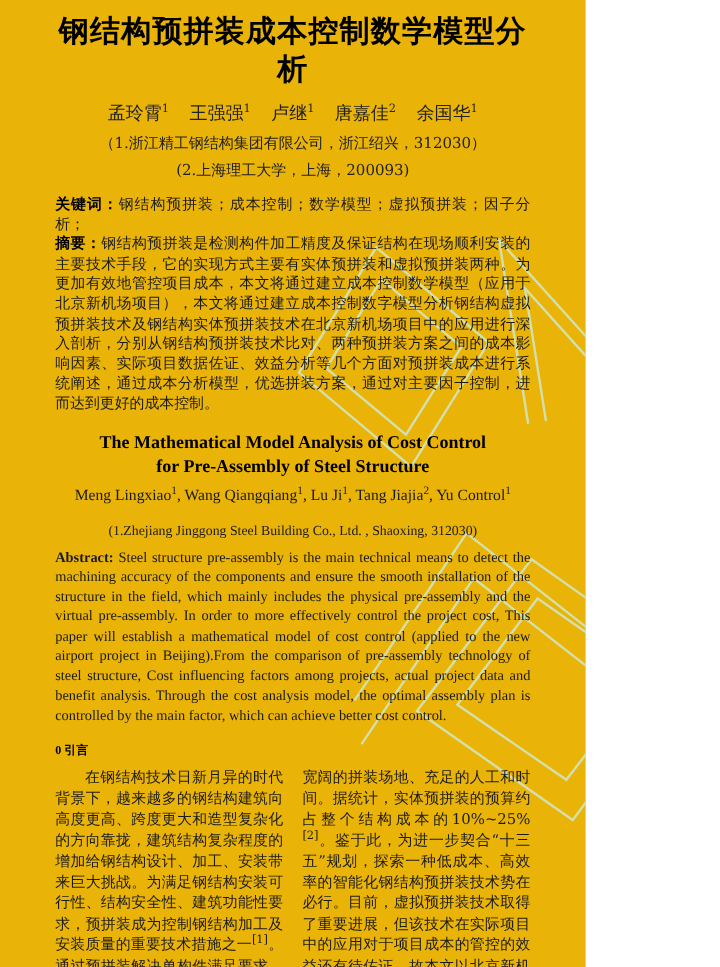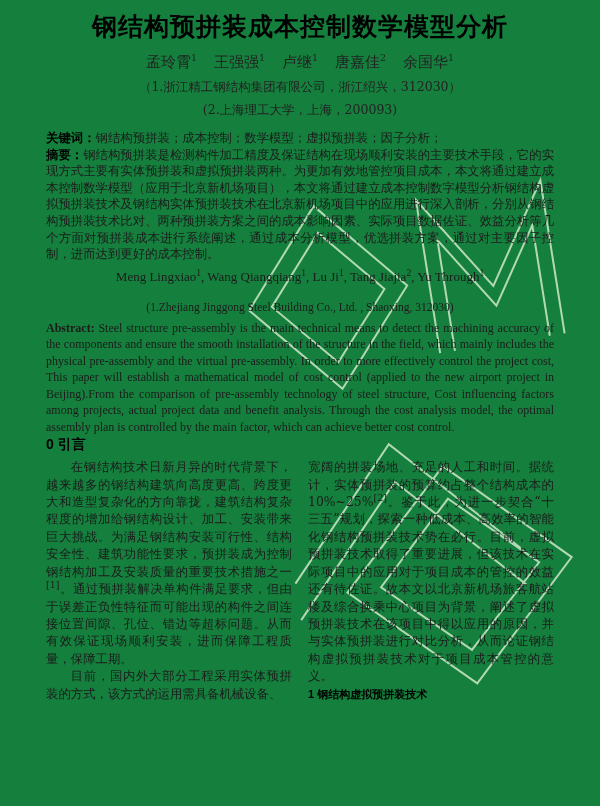--- a/index.html
+++ b/index.html
@@ -4,8 +4,8 @@
 <style>
   html,body { margin:0; padding:0; background:#ffffff; }
   .page {
-    position:relative; width:600px; height:806px; overflow:hidden;
-    background:#15803d; color:#1b1b1b;
+    position:relative; width:488px; height:806px; overflow:hidden;
+    background:#eab308; color:#1b1b1b;
     font-family:"DejaVu Serif", serif;
   }
   .watermark {

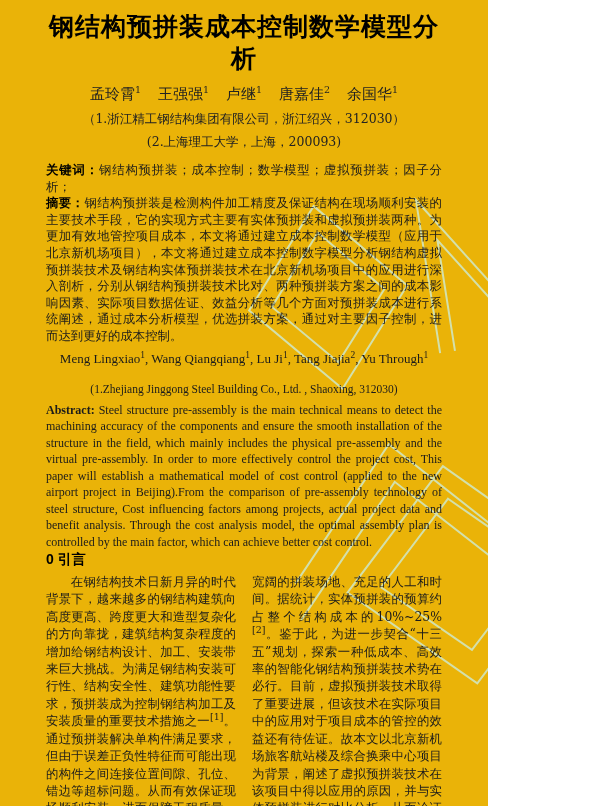--- a/index.html
+++ b/index.html
@@ -113,6 +113,7 @@
       <p><span class="label-cn">摘要：</span><span>钢结构预拼装是检测构件加工精度及保证结构在现场顺利安装的主要技术手段，它的实现方式主要有实体预拼装和虚拟预拼装两种。为更加有效地管控项目成本，本文将通过建立成本控制数学模型（应用于北京新机场项目），本文将通过建立成本控制数字模型分析钢结构虚拟预拼装技术及钢结构实体预拼装技术在北京新机场项目中的应用进行深入剖析，分别从钢结构预拼装技术比对、两种预拼装方案之间的成本影响因素、实际项目数据佐证、效益分析等几个方面对预拼装成本进行系统阐述，通过成本分析模型，优选拼装方案，通过对主要因子控制，进而达到更好的成本控制。</span></p>
     </div>
 
+    <div class="title-en">The Mathematical Model Analysis of Cost Control for Pre-Assembly of Steel Structure</div>
 
     <div class="authors-en">
       <span><span>Meng Lingxiao</span><sup>1</sup><span>, </span></span>

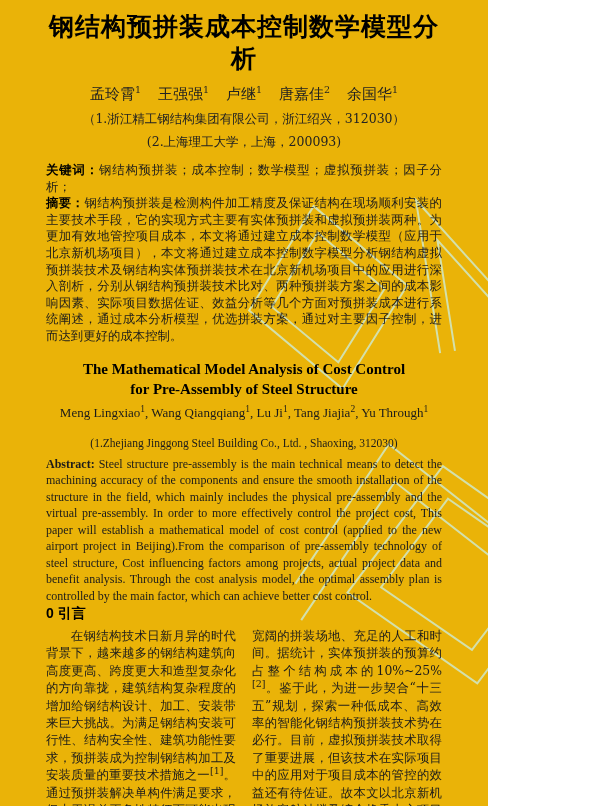--- a/index.html
+++ b/index.html
@@ -120,7 +120,7 @@
       <span><span>Wang Qiangqiang</span><sup>1</sup><span>, </span></span>
       <span><span>Lu Ji</span><sup>1</sup><span>, </span></span>
       <span><span>Tang Jiajia</span><sup>2</sup><span>, </span></span>
-      <span><span>Yu Through</span><sup>1</sup><span></span></span>
+      <span><span>Yu Control</span><sup>1</sup><span></span></span>
     </div>
 
     <div class="affil-en first">(1.Zhejiang Jinggong Steel Building Co., Ltd. , Shaoxing, 312030)</div>

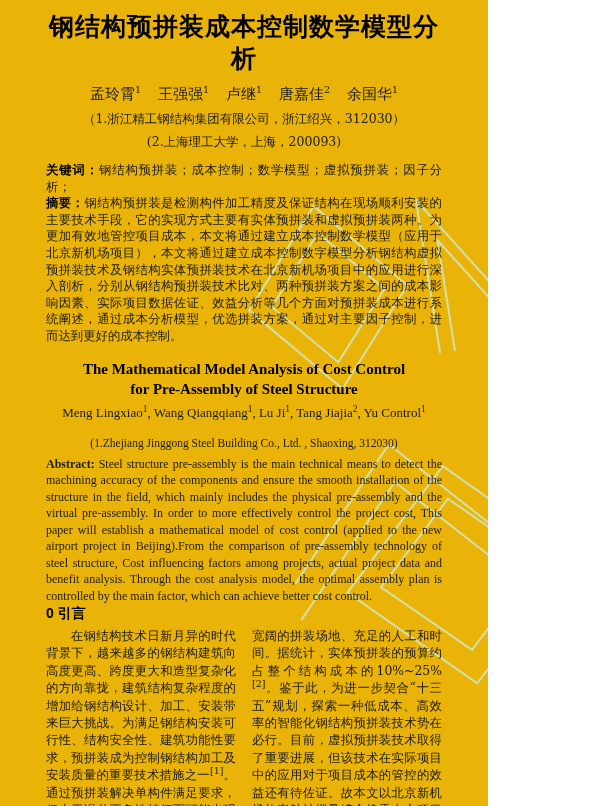--- a/index.html
+++ b/index.html
@@ -58,9 +58,9 @@
   .label-en { font-weight:700; }
 
   .section-heading {
-    margin-top:0; color:#000;
-    font-family:Liberation Sans, sans-serif; font-weight:700;
-    font-size:14px; line-height:19px;
+    margin-top:12px; color:#000;
+    font-family:Liberation Serif, serif; font-weight:700;
+    font-size:10px; line-height:19px;
   }
   .columns { display:flex; gap:16px; margin-top:4px; }
   .col {

